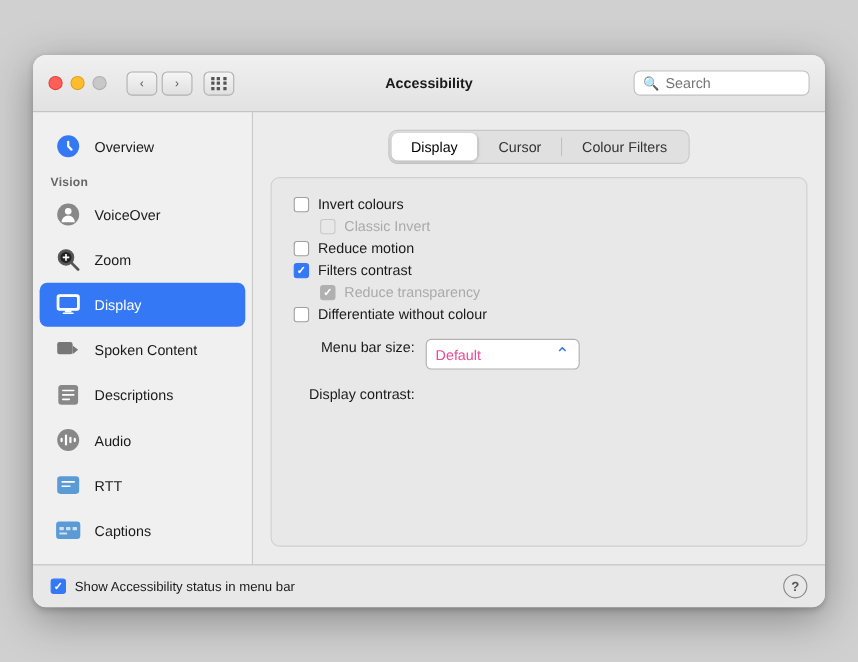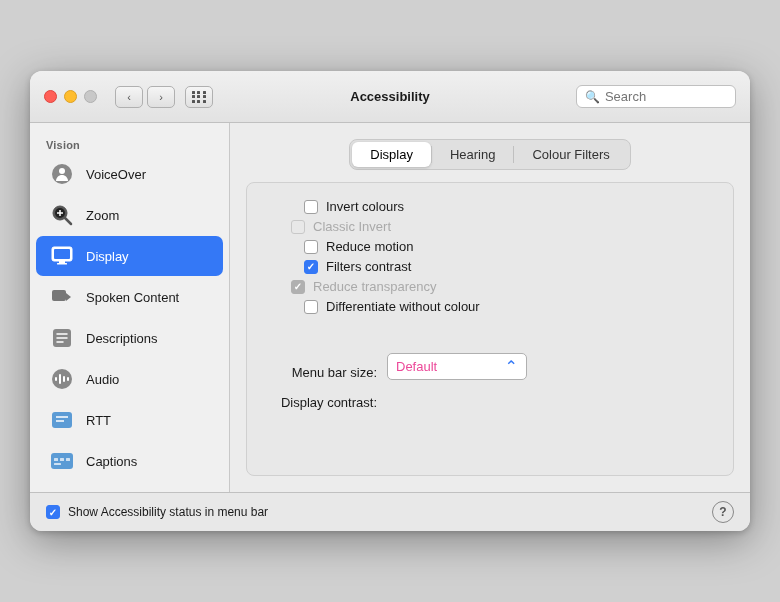--- a/index.html
+++ b/index.html
@@ -393,6 +393,15 @@
 
     <div class="sidebar">
 
+      <div class="sidebar-item">
+        <div class="item-icon">
+          <svg viewBox="0 0 24 24" fill="none">
+            <circle cx="12" cy="12" r="10" fill="#3478f6"></circle>
+            <path d="M12 8v4l3 3" stroke="white" stroke-width="2" stroke-linecap="round"></path>
+          </svg>
+        </div>
+        <span class="item-label">Overview</span>
+      </div>
 
       <div class="sidebar-section-label">Vision</div>
 

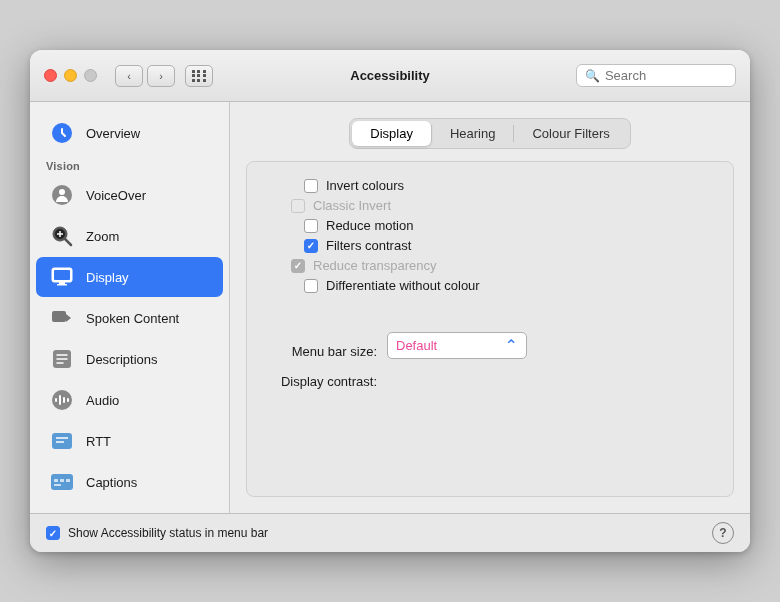--- a/index.html
+++ b/index.html
@@ -507,7 +507,7 @@
       <div class="tabs-bar">
         <button class="tab-btn active">Display</button>
         <div class="tab-divider"></div>
-        <button class="tab-btn">Hearing</button>
+        <button class="tab-btn">Cursor</button>
         <div class="tab-divider"></div>
         <button class="tab-btn">Colour Filters</button>
       </div>

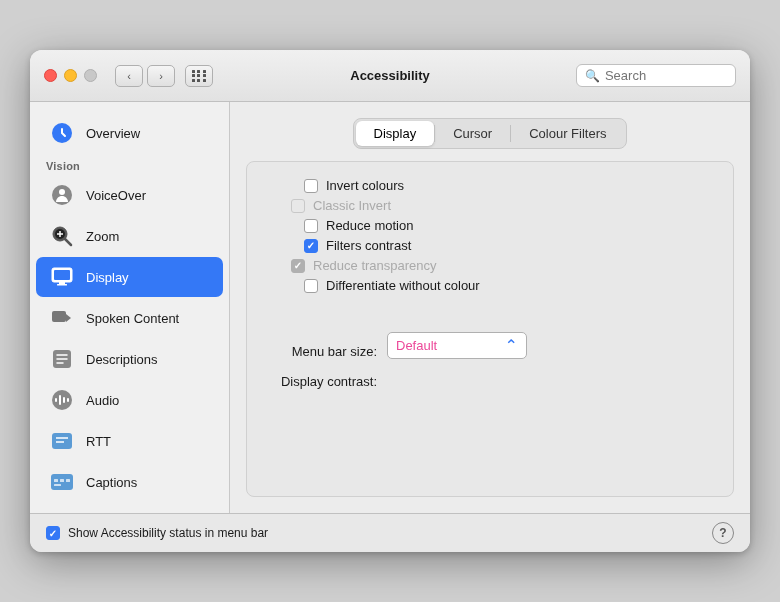--- a/index.html
+++ b/index.html
@@ -215,7 +215,6 @@
       align-items: center;
       gap: 8px;
       margin-bottom: 5px;
-      margin-left: 37px;
     }
     .option-row.indented { margin-left: 24px; text-align: center; }
     .option-label {

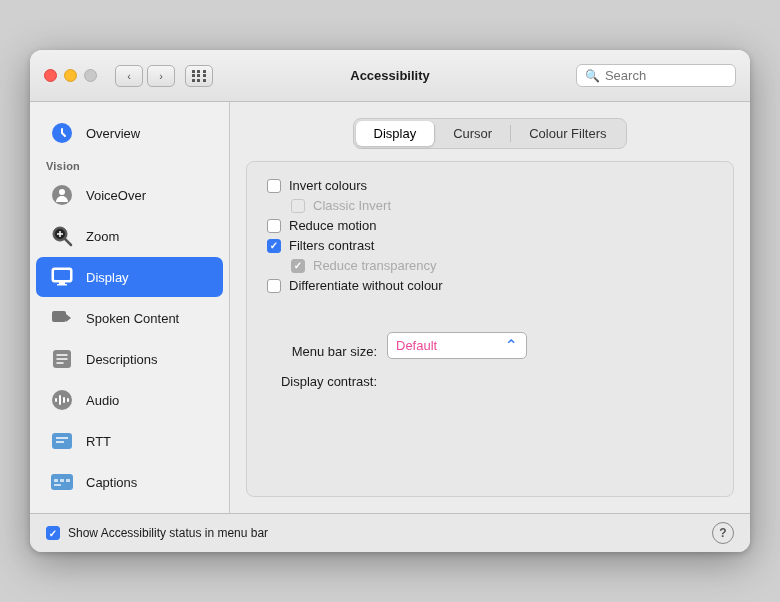--- a/index.html
+++ b/index.html
@@ -254,10 +254,9 @@
     .separator { height: 10px; }
     .control-row {
       display: flex;
-      align-items: flex-end;
+      align-items: flex-start;
       gap: 10px;
       margin-bottom: 10px;
-      margin-top: 24px;
     }
     .control-label {
       font-size: 13px;

